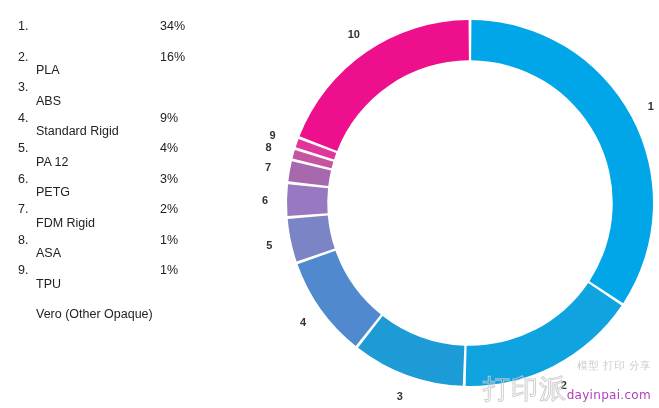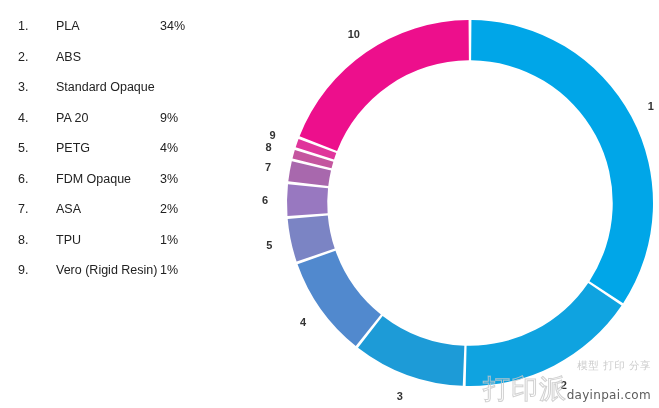--- a/index.html
+++ b/index.html
@@ -125,6 +125,7 @@
     <div class="legend-row">
       <span class="legend-rank">2.</span>
       <span class="legend-label">ABS</span>
+      <span class="legend-value">16%</span>
     </div>
     <div class="legend-row">
       <span class="legend-rank">3.</span>

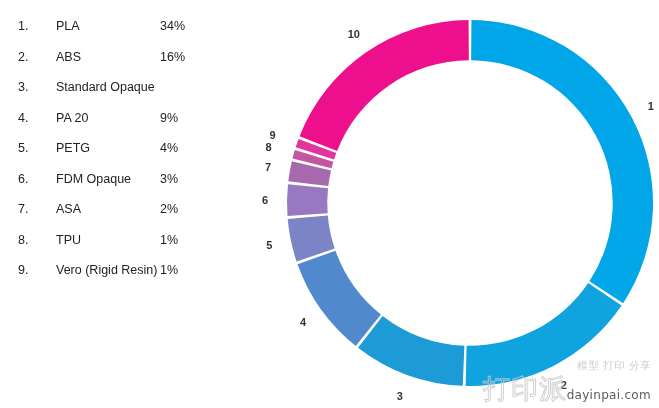--- a/index.html
+++ b/index.html
@@ -42,7 +42,8 @@
   }
   .legend-label {
     position: absolute;
-    left: 56px;
+    left: 36px;
+    margin-top: 44px;
   }
   .legend-value {
     position: absolute;

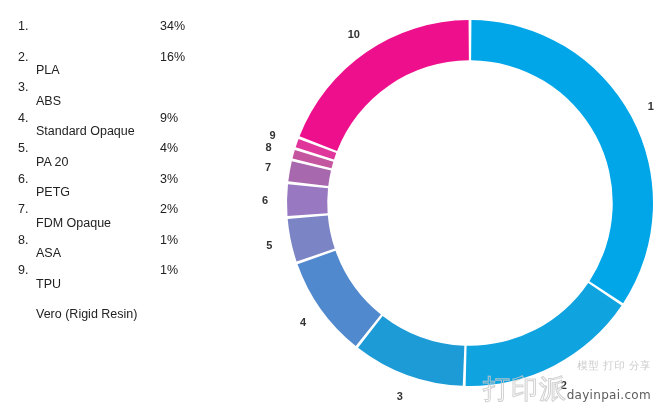--- a/index.html
+++ b/index.html
@@ -130,7 +130,7 @@
     </div>
     <div class="legend-row">
       <span class="legend-rank">3.</span>
-      <span class="legend-label">Standard Opaque</span>
+      <span class="legend-label">Standard Rigid</span>
     </div>
     <div class="legend-row">
       <span class="legend-rank">4.</span>

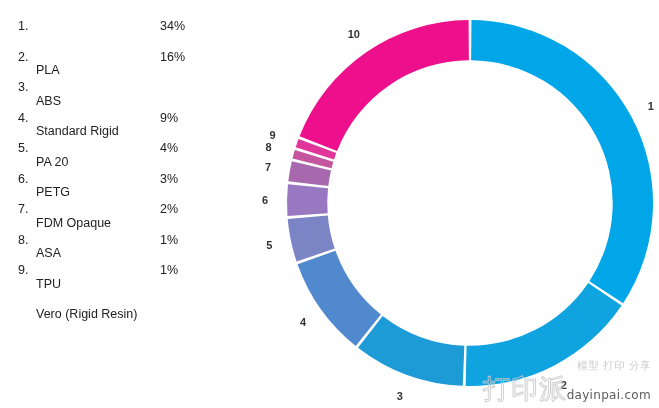--- a/index.html
+++ b/index.html
@@ -134,7 +134,7 @@
     </div>
     <div class="legend-row">
       <span class="legend-rank">4.</span>
-      <span class="legend-label">PA 20</span>
+      <span class="legend-label">PA 12</span>
       <span class="legend-value">9%</span>
     </div>
     <div class="legend-row">

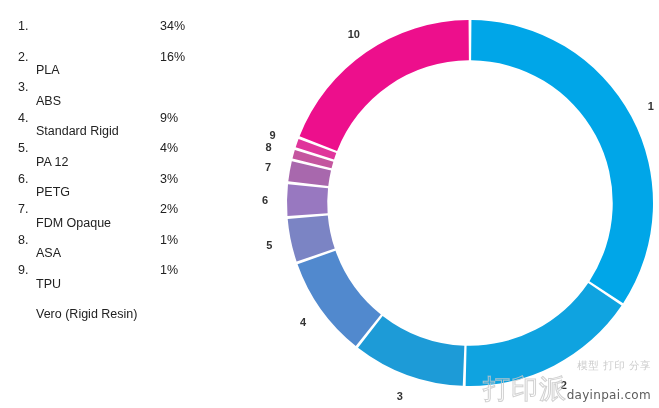--- a/index.html
+++ b/index.html
@@ -144,7 +144,7 @@
     </div>
     <div class="legend-row">
       <span class="legend-rank">6.</span>
-      <span class="legend-label">FDM Opaque</span>
+      <span class="legend-label">FDM Rigid</span>
       <span class="legend-value">3%</span>
     </div>
     <div class="legend-row">

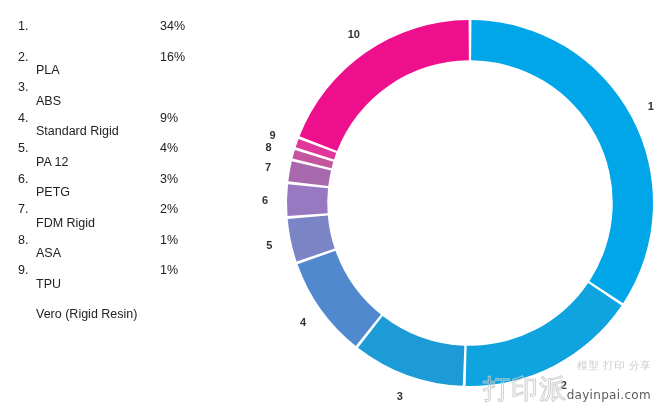--- a/index.html
+++ b/index.html
@@ -159,7 +159,7 @@
     </div>
     <div class="legend-row">
       <span class="legend-rank">9.</span>
-      <span class="legend-label">Vero (Rigid Resin)</span>
+      <span class="legend-label">Vero (Other Opaque)</span>
       <span class="legend-value">1%</span>
     </div>
   </div>

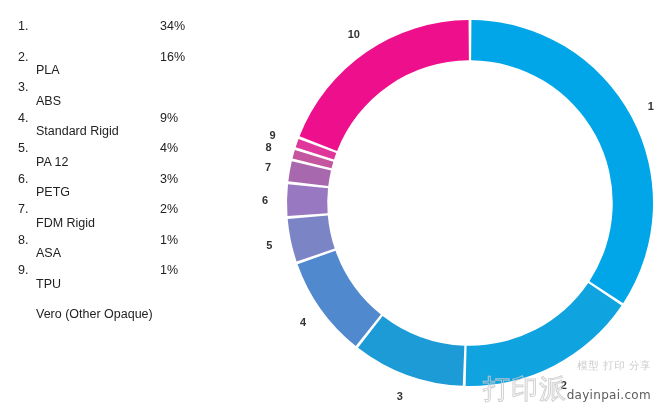--- a/index.html
+++ b/index.html
@@ -108,7 +108,7 @@
     right: 2px;
     bottom: 2px;
     font-size: 12px;
-    color: #404040;
+    color: #a21caf;
     font-family: "DejaVu Sans", sans-serif;
     letter-spacing: 0.3px;
     margin-top: 15px;

